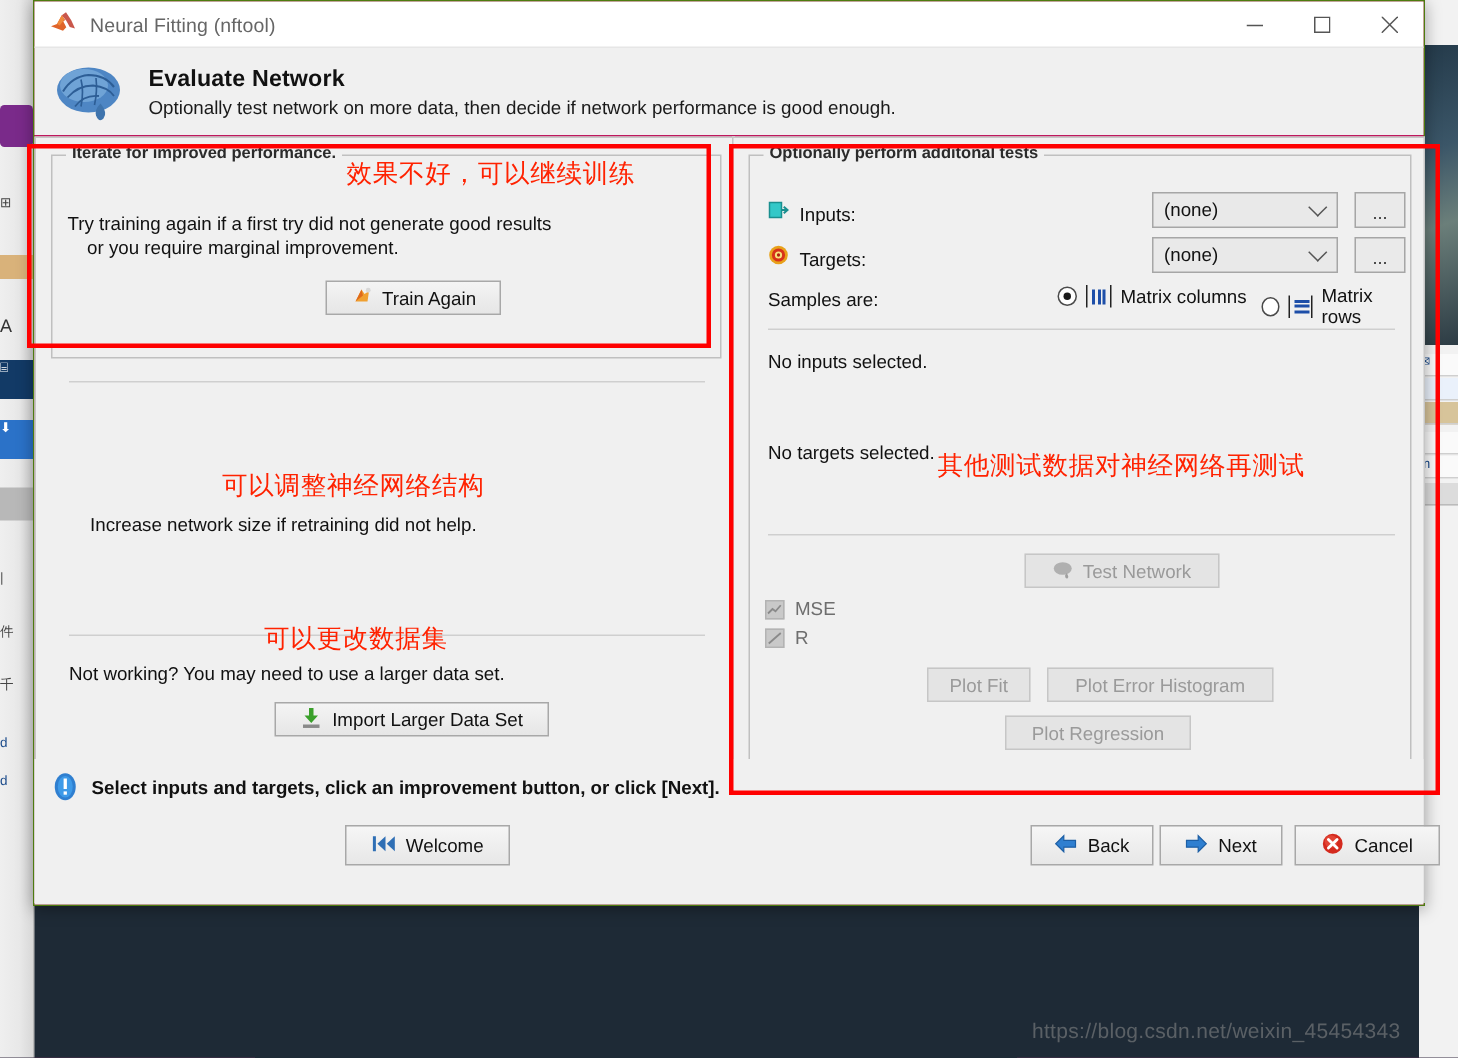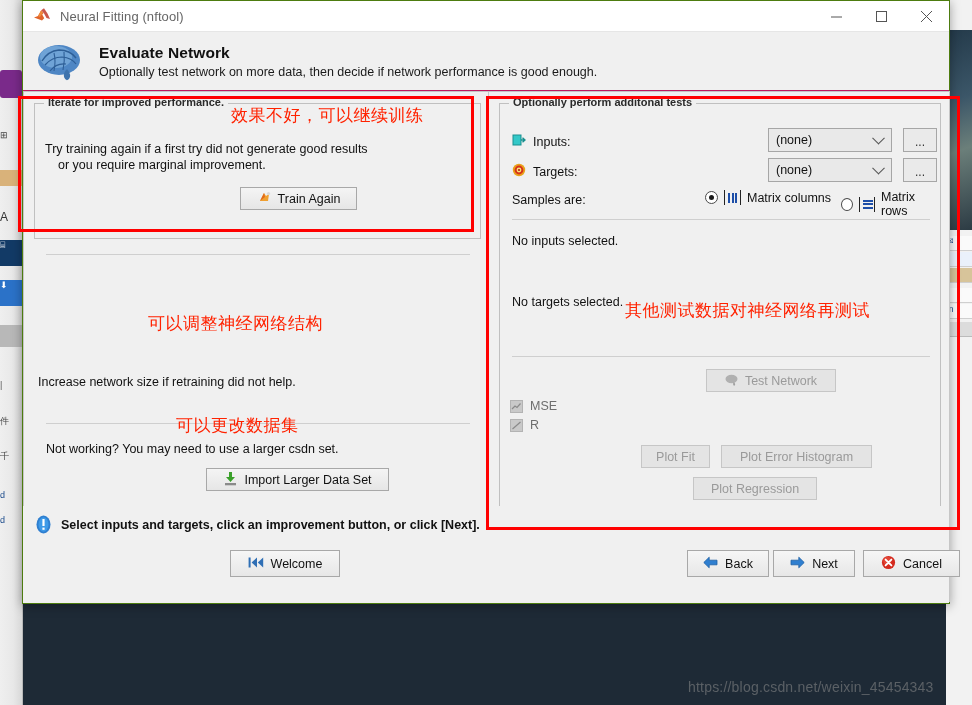--- a/index.html
+++ b/index.html
@@ -167,7 +167,6 @@
     height: 23px;
     box-sizing: border-box;
     white-space: nowrap;
-    margin-left: 23px;
   }
   .btn.disabled {
     color: #9a9a9a;

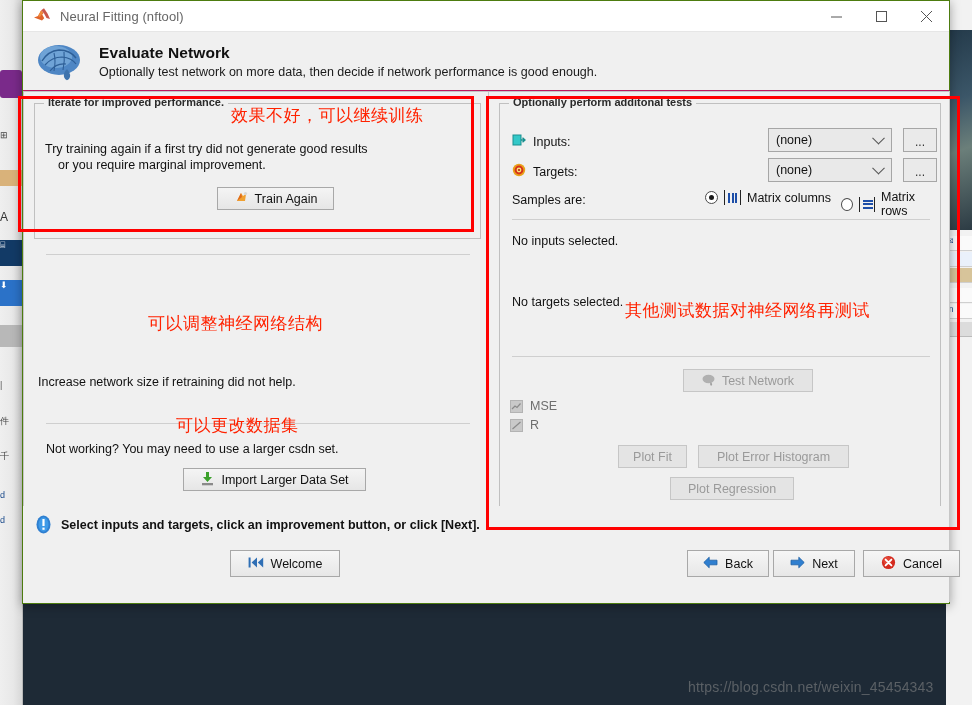--- a/index.html
+++ b/index.html
@@ -415,7 +415,7 @@
       </div>
 
       <hr class="hr" style="position:absolute;left:22px;top:162px;width:424px;">
-      <div class="para" style="position:absolute;left:14px;top:250px;margin-top:32px;">Increase network size if retraining did not help.</div>
+      <div class="para" style="position:absolute;left:36px;top:250px;">Increase network size if retraining did not help.</div>
 
       <hr class="hr" style="position:absolute;left:22px;top:331px;width:424px;">
       <div class="para" style="position:absolute;left:22px;top:349px;">Not working? You may need to use a larger csdn set.</div>

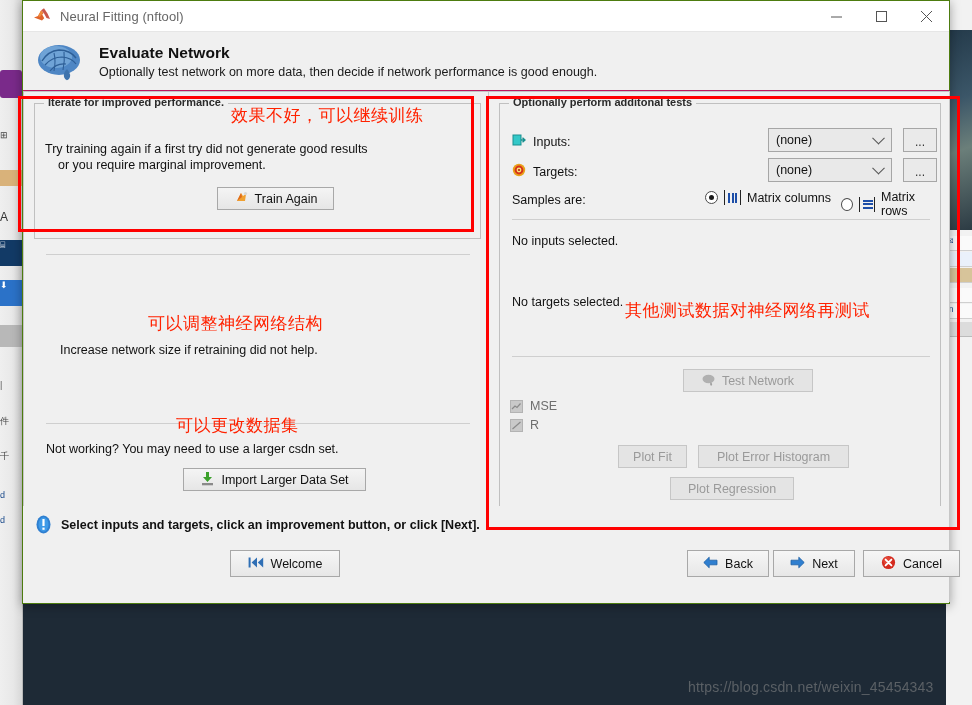--- a/index.html
+++ b/index.html
@@ -418,7 +418,7 @@
       <div class="para" style="position:absolute;left:36px;top:250px;">Increase network size if retraining did not help.</div>
 
       <hr class="hr" style="position:absolute;left:22px;top:331px;width:424px;">
-      <div class="para" style="position:absolute;left:22px;top:349px;">Not working? You may need to use a larger csdn set.</div>
+      <div class="para" style="position:absolute;left:22px;top:349px;">Not working? You may need to use a larger data set.</div>
       <div class="btn" style="position:absolute;left:159px;top:376px;width:183px;">
         <span>
           <svg width="15" height="15" viewBox="0 0 15 15">

